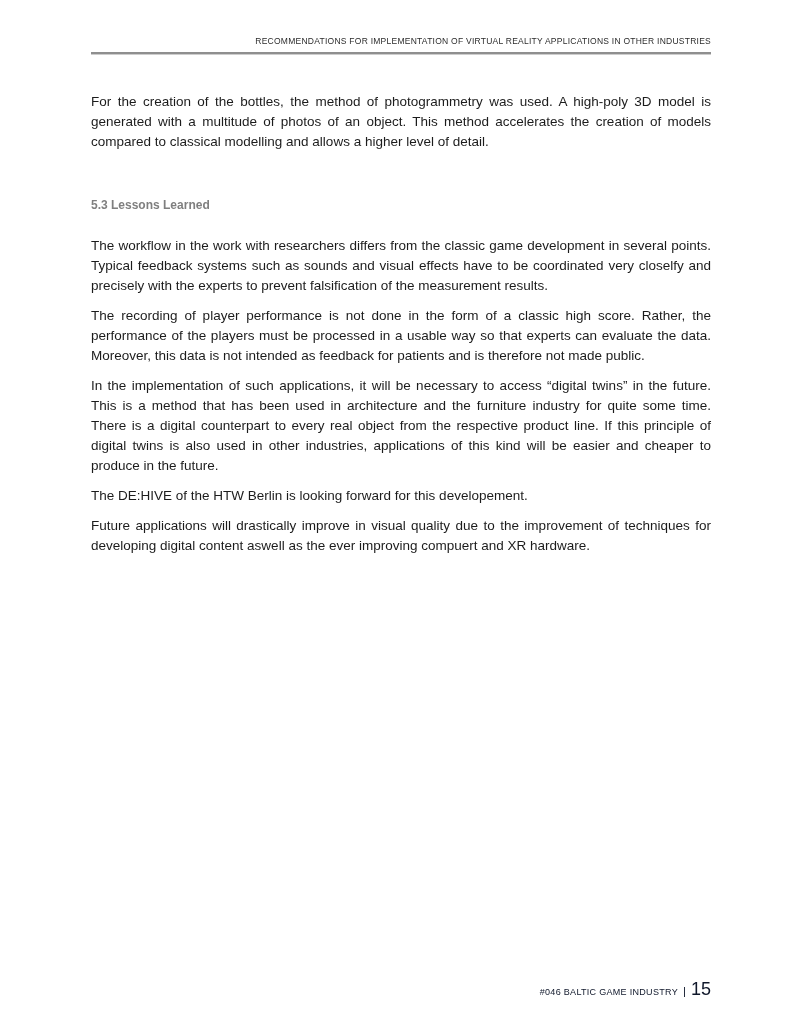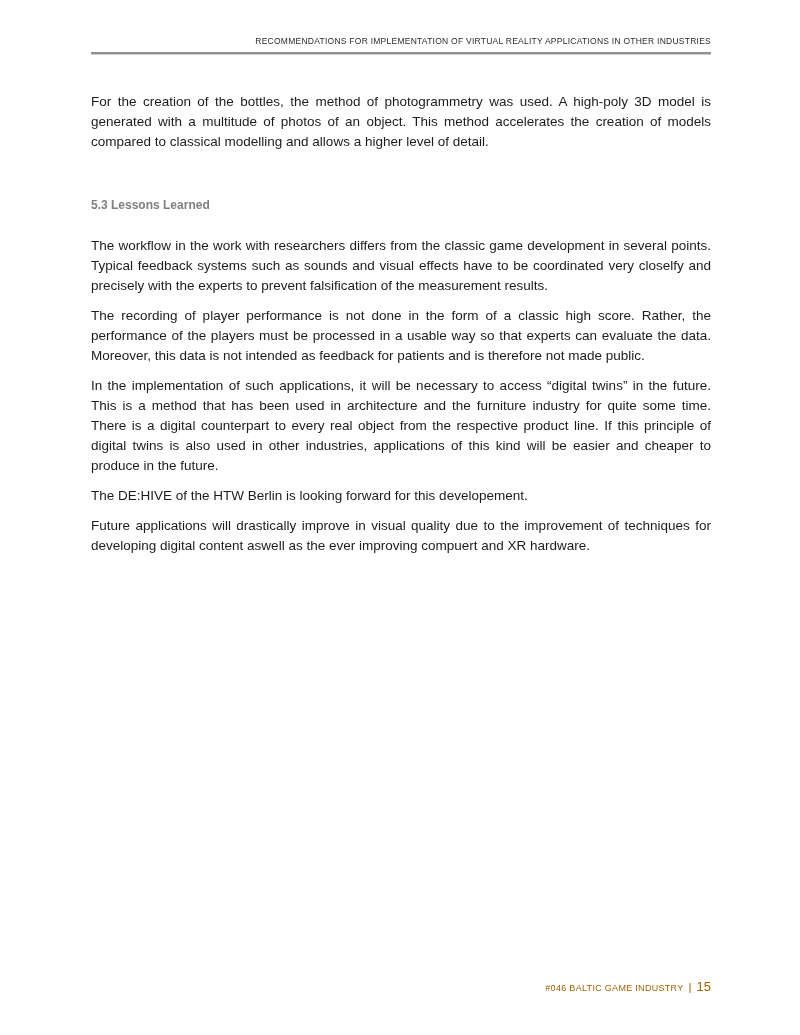--- a/index.html
+++ b/index.html
@@ -66,7 +66,7 @@
     justify-content: flex-end;
     align-items: baseline;
     gap: 5px;
-    color: #a16207;
+    color: #0f172a;
   }
   .footer-publication {
     font-size: 9px;

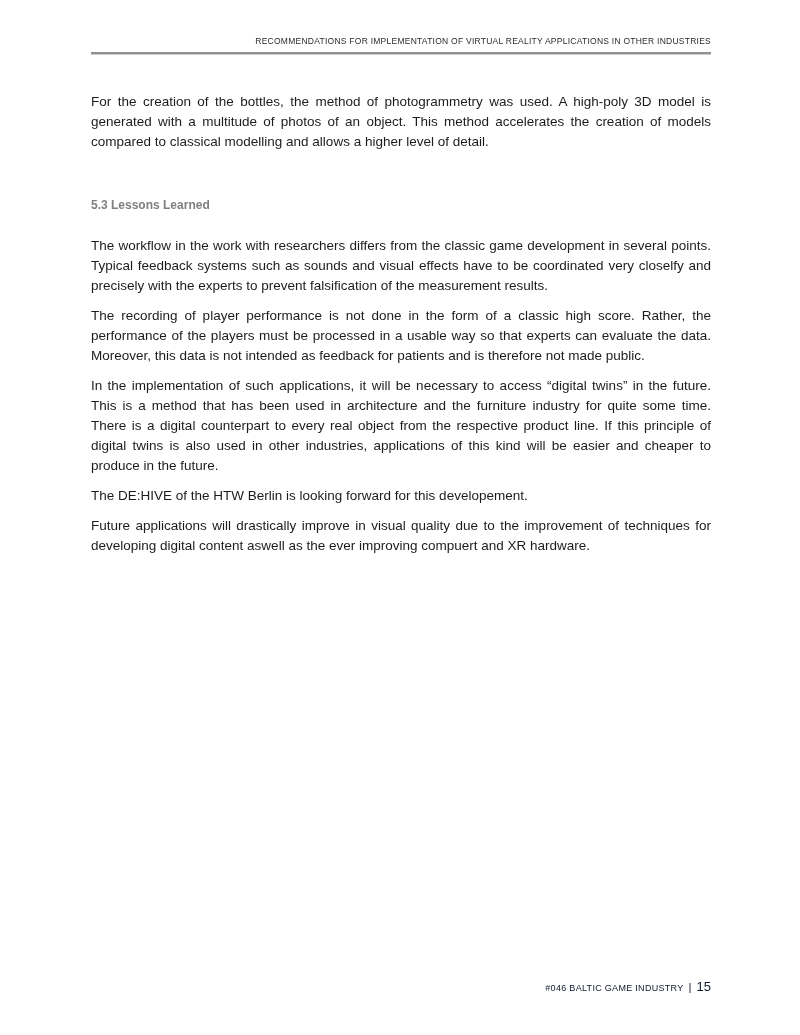--- a/index.html
+++ b/index.html
@@ -78,7 +78,7 @@
     font-weight: 400;
   }
   .footer-page-number {
-    font-size: 13px;
+    font-size: 18px;
     font-weight: 400;
   }
 </style>

